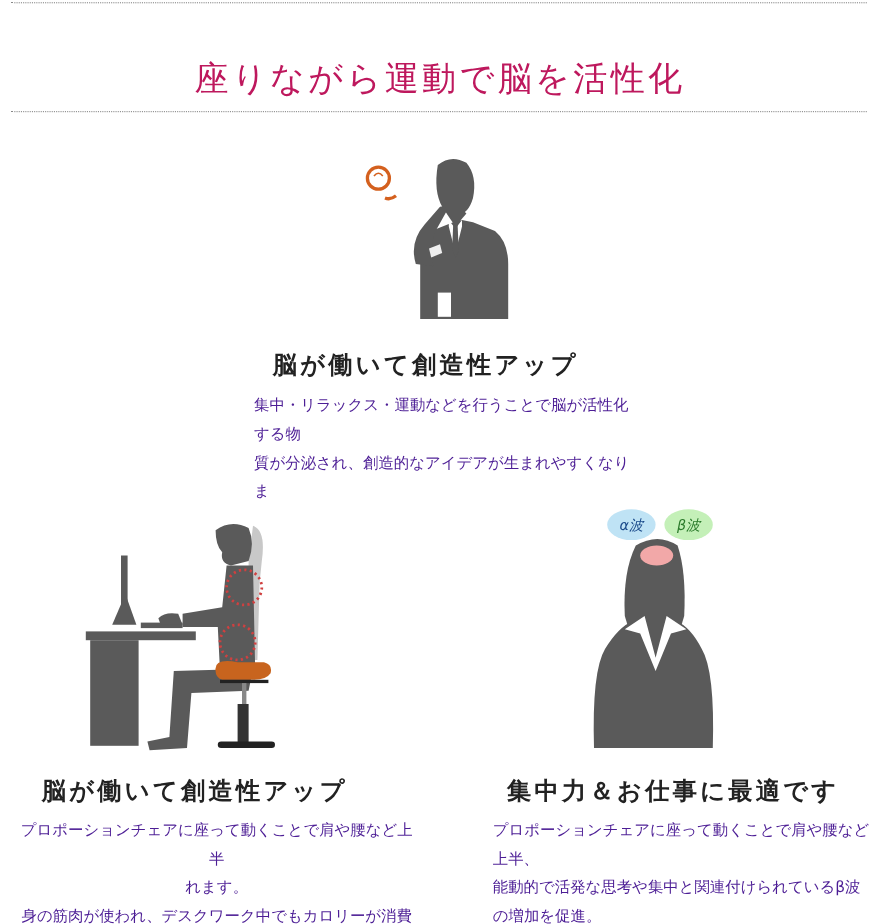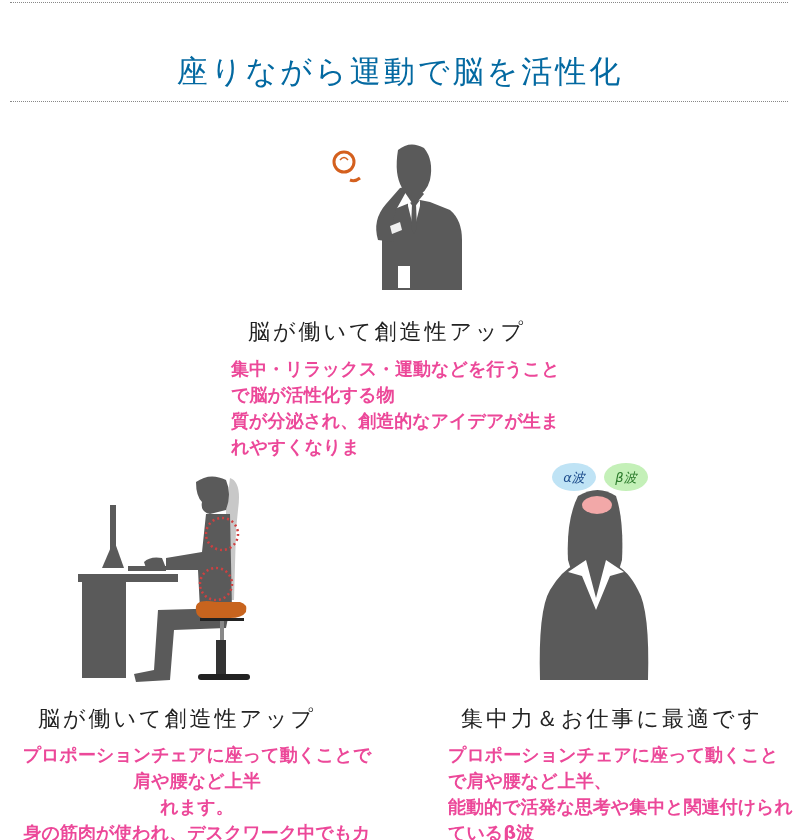--- a/index.html
+++ b/index.html
@@ -8,7 +8,7 @@
   .dotline { position: absolute; left: 10px; width: 778px; height: 0;
              border-top: 1px dotted #888; }
   .main-title { position: absolute; left: 0; width: 800px; top: 30px; text-align: center;
-                font-size: 31px; letter-spacing: 3px; color: #0369a1; font-weight: normal; }
+                font-size: 31px; letter-spacing: 3px; color: #be185d; font-weight: normal; }
   .sec-title { position: absolute; font-size: 22px; letter-spacing: 3px; color: #222;
                font-weight: normal; white-space: nowrap; }
   .sec-body { position: absolute; font-size: 18px; line-height: 26px; color: #ec4899; font-weight: bold; }

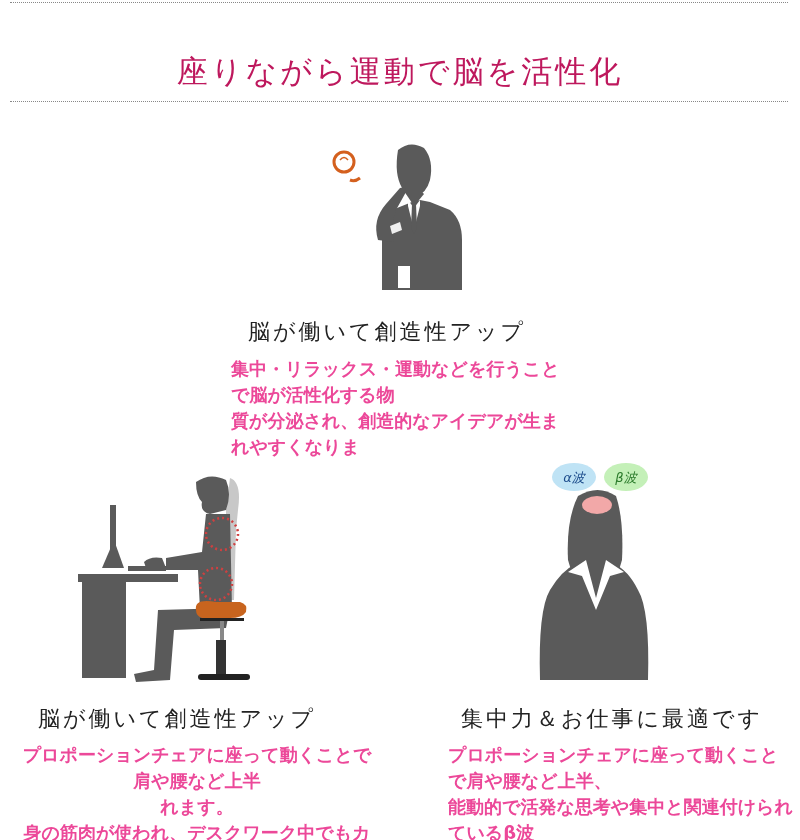--- a/index.html
+++ b/index.html
@@ -10,7 +10,7 @@
   .main-title { position: absolute; left: 0; width: 800px; top: 30px; text-align: center;
                 font-size: 31px; letter-spacing: 3px; color: #be185d; font-weight: normal; }
   .sec-title { position: absolute; font-size: 22px; letter-spacing: 3px; color: #222;
-               font-weight: normal; white-space: nowrap; }
+               font-weight: bold; white-space: nowrap; }
   .sec-body { position: absolute; font-size: 18px; line-height: 26px; color: #ec4899; font-weight: bold; }
   .illus { position: absolute; }
 </style>

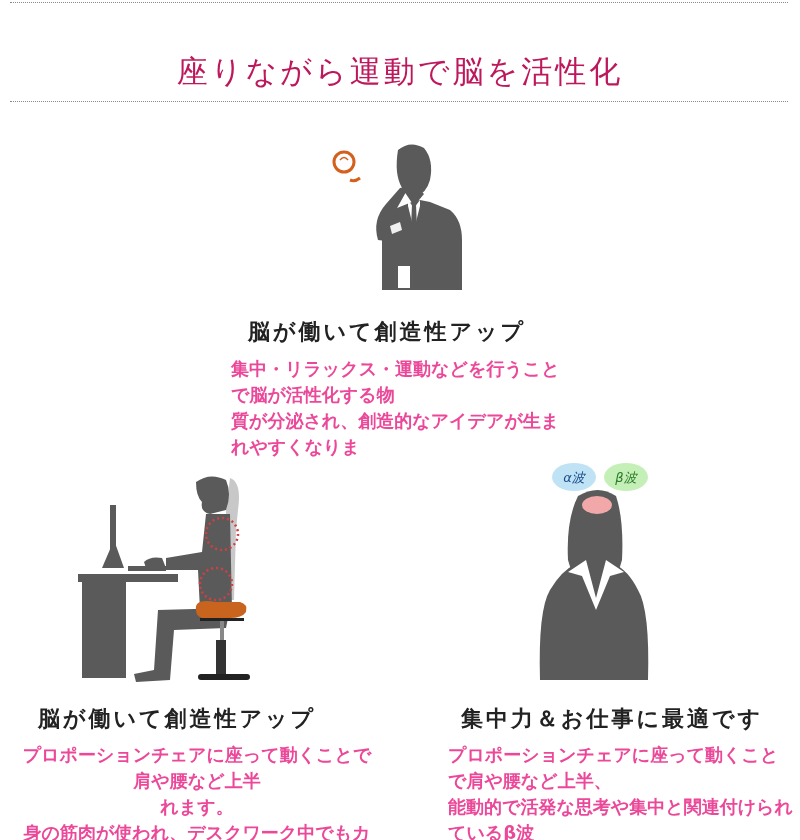--- a/index.html
+++ b/index.html
@@ -11,7 +11,7 @@
                 font-size: 31px; letter-spacing: 3px; color: #be185d; font-weight: normal; }
   .sec-title { position: absolute; font-size: 22px; letter-spacing: 3px; color: #222;
                font-weight: bold; white-space: nowrap; }
-  .sec-body { position: absolute; font-size: 18px; line-height: 26px; color: #ec4899; font-weight: bold; }
+  .sec-body { position: absolute; font-size: 14px; line-height: 26px; color: #4c1d95; }
   .illus { position: absolute; }
 </style>
 </head>

